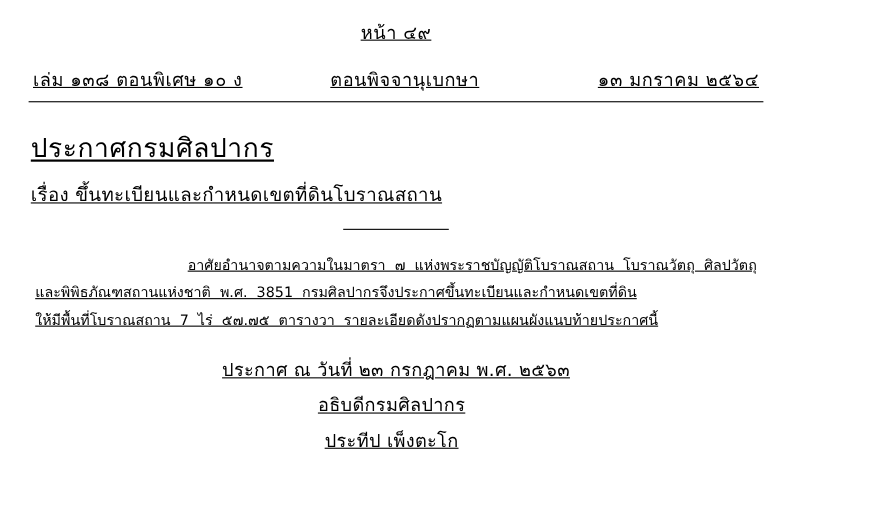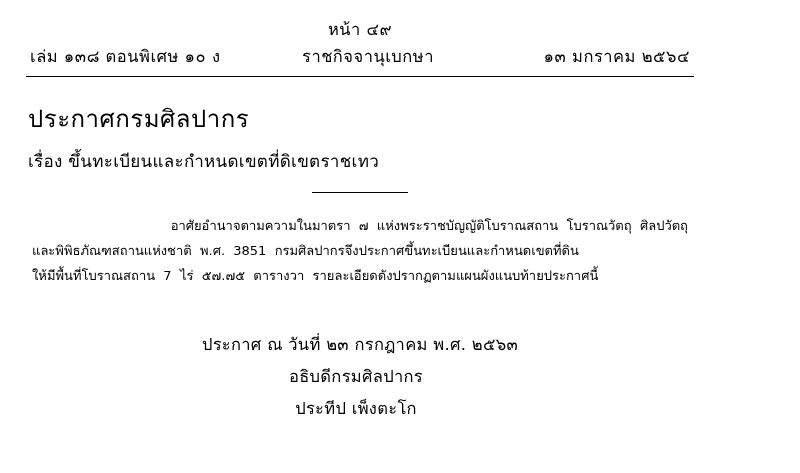--- a/index.html
+++ b/index.html
@@ -20,6 +20,7 @@
     height: 473px;
     box-sizing: border-box;
     padding: 0 28px;
+    text-decoration: underline;
   }
 
   

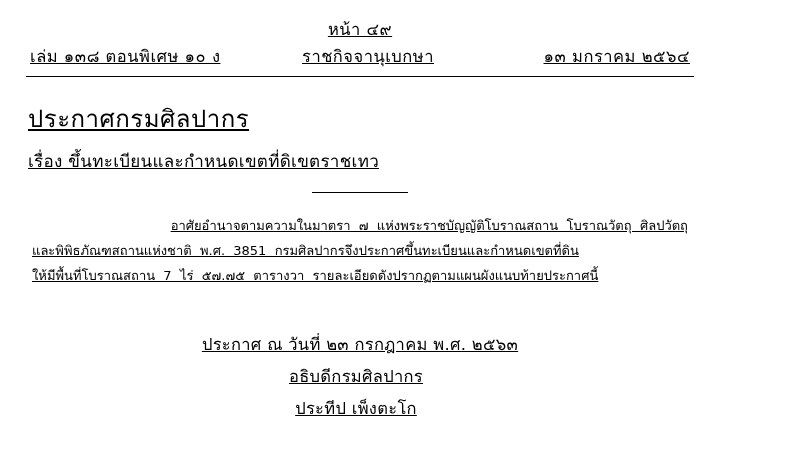--- a/index.html
+++ b/index.html
@@ -38,7 +38,7 @@
     align-items: baseline;
     justify-content: space-between;
     font-size: 16.5px;
-    margin-top: 0;
+    margin-top: 16px;
     padding: 0 2px 7px 2px;
   }
   .header-left, .header-right {

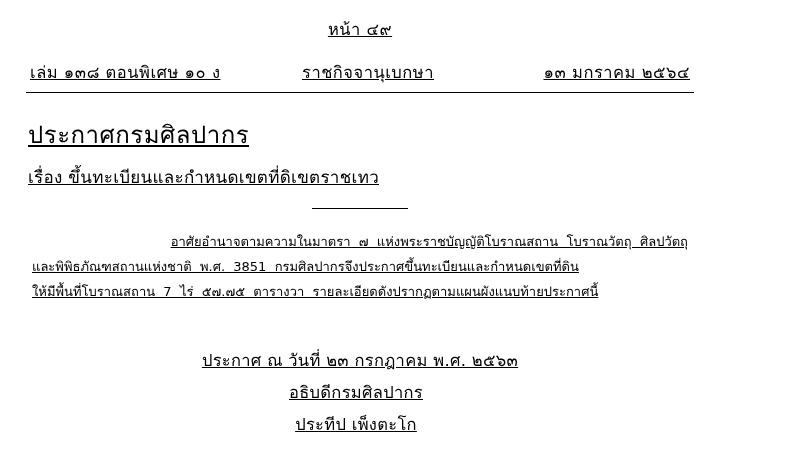--- a/index.html
+++ b/index.html
@@ -130,7 +130,7 @@
     <div class="header-page-no">หน้า  ๔๙</div>
     <div class="header-rule-row">
       <div class="header-left">เล่ม  ๑๓๘  ตอนพิเศษ  ๑๐  ง</div>
-      <div class="header-center">ราชกิจจานุเบกษา</div>
+      <div class="header-center">ตอนพิจจานุเบกษา</div>
       <div class="header-right">๑๓  มกราคม  ๒๕๖๔</div>
     </div>
     <div class="header-line"></div>

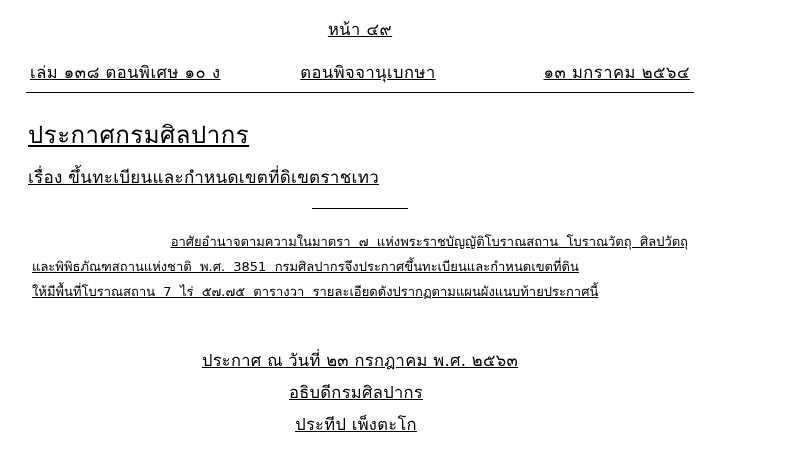--- a/index.html
+++ b/index.html
@@ -138,7 +138,7 @@
 
   <div class="title-block">
     <div class="doc-title">ประกาศกรมศิลปากร</div>
-    <div class="doc-subtitle">เรื่อง  ขึ้นทะเบียนและกำหนดเขตที่ดิเขตราชเทว</div>
+    <div class="doc-subtitle">เรื่อง  ขึ้นทะเบียนและกำหนดเขตที่ดินโบราณสถาน</div>
     <div class="divider"></div>
   </div>
 

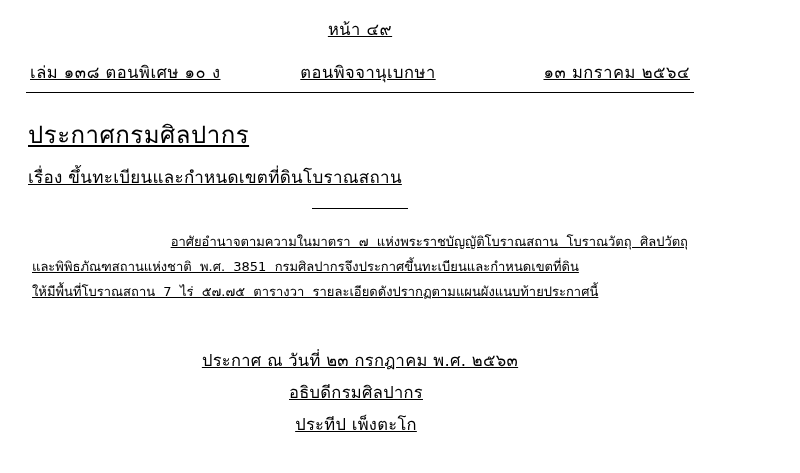--- a/index.html
+++ b/index.html
@@ -104,7 +104,7 @@
 
   
   .sign-block {
-    margin-top: 40px;
+    margin-top: 16px;
     text-align: center;
     font-size: 16.5px;
     line-height: 1.92;

